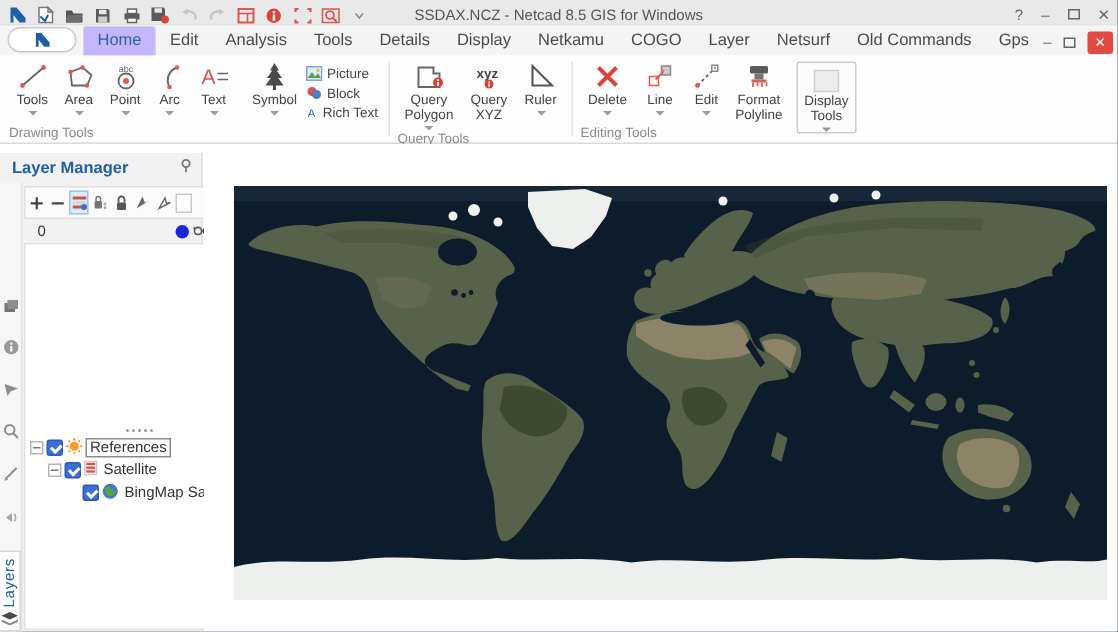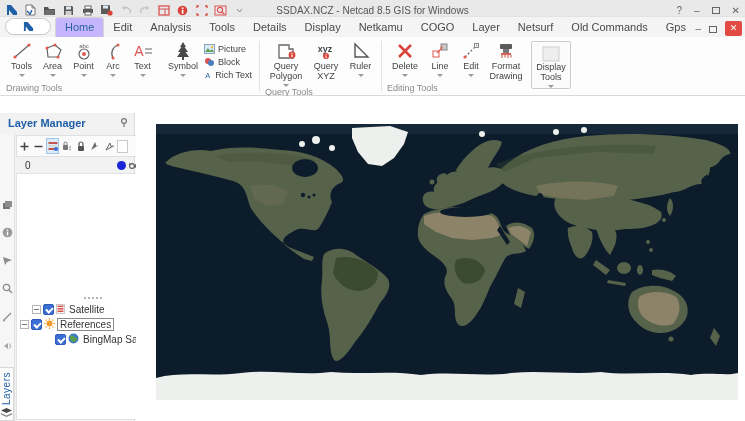--- a/index.html
+++ b/index.html
@@ -397,7 +397,7 @@
             </svg>
         </span>
         <span class="blabel">Format</span>
-        <span class="blabel">Drawing</span>
+        <span class="blabel">Polyline</span>
       </div>
     </div>
     <div class="grouplabel">Editing Tools</div>

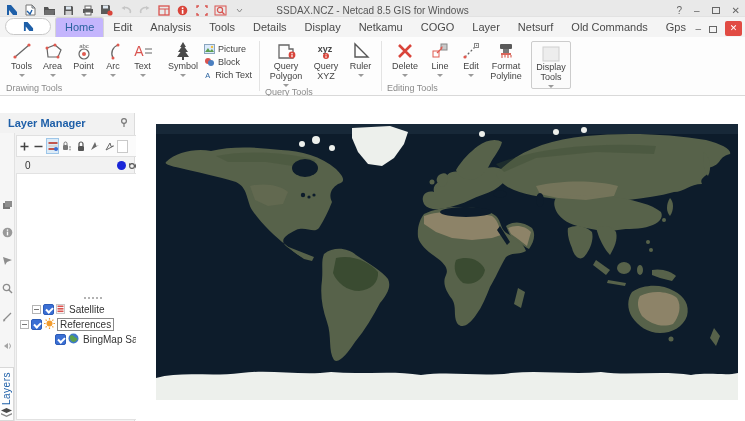--- a/index.html
+++ b/index.html
@@ -48,7 +48,7 @@
     display:flex; flex-direction:column; align-items:center; padding-top:3px; background:#fbfbfb; }
   
   .main { position:absolute; left:0; top:96px; right:0; bottom:0; background:#fff; }
-  .panel { position:absolute; left:0; top:17px; bottom:0; width:135px; background:#f2f2f2;
+  .panel { position:absolute; left:0; top:6px; bottom:0; width:135px; background:#f2f2f2;
     border-right:1px solid #dcdcdc; }
   .phead { height:20px; display:flex; align-items:center; padding:0 6px 0 8px;
     color:#1e5fa8; font-weight:bold; font-size:11px; }

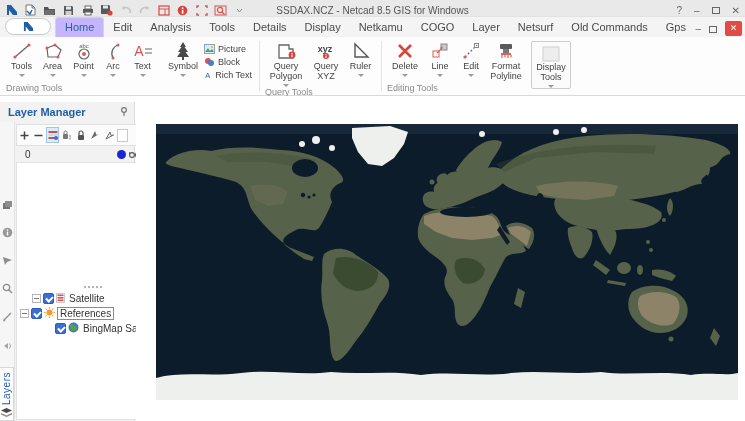--- a/index.html
+++ b/index.html
@@ -556,19 +556,6 @@
               <i></i>
               <i></i>
             </div>
-          <div class="trow" style="padding-left:15px">
-            <span class="expander"></span>
-            <span class="cbox"></span>
-            <span>
-              <svg width="9" height="10" viewBox="0 0 9 10">
-                  <rect x="0.5" y="0.5" width="8" height="9" fill="#fff" stroke="#c9c9c9"></rect>
-                  <rect x="1.5" y="1.5" width="6" height="1.6" fill="#d9534f"></rect>
-                  <rect x="1.5" y="4" width="6" height="1.6" fill="#d9534f"></rect>
-                  <rect x="1.5" y="6.5" width="6" height="1.6" fill="#d9534f"></rect>
-                </svg>
-            </span>
-            <span class="tlabel">Satellite</span>
-          </div>
           <div class="trow" style="padding-left:3px">
             <span class="expander"></span>
             <span class="cbox"></span>
@@ -588,6 +575,19 @@
                 </svg>
             </span>
             <span class="tlabel selected">References</span>
+          </div>
+          <div class="trow" style="padding-left:15px">
+            <span class="expander"></span>
+            <span class="cbox"></span>
+            <span>
+              <svg width="9" height="10" viewBox="0 0 9 10">
+                  <rect x="0.5" y="0.5" width="8" height="9" fill="#fff" stroke="#c9c9c9"></rect>
+                  <rect x="1.5" y="1.5" width="6" height="1.6" fill="#d9534f"></rect>
+                  <rect x="1.5" y="4" width="6" height="1.6" fill="#d9534f"></rect>
+                  <rect x="1.5" y="6.5" width="6" height="1.6" fill="#d9534f"></rect>
+                </svg>
+            </span>
+            <span class="tlabel">Satellite</span>
           </div>
           <div class="trow" style="padding-left:38px">
             <span class="cbox"></span>

